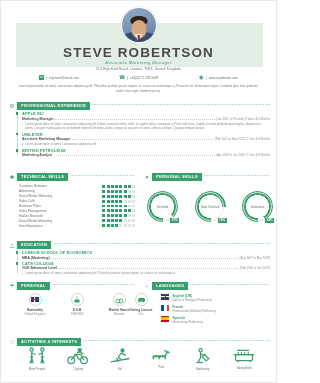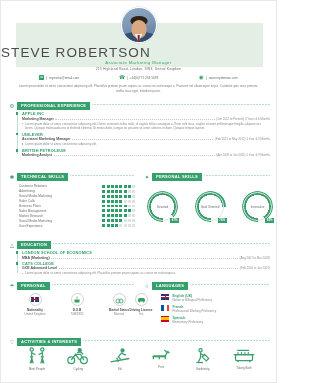--- a/index.html
+++ b/index.html
@@ -54,8 +54,8 @@
   }
 
   .name {
-    position:absolute; left:0; right:0; top:44px; 
-    font-size:13.5px; letter-spacing:1.1px; color:#4a4a4a; font-weight:400;
+    position:absolute; left:0; right:0; top:44px; text-align:center;
+    font-size:13.5px; letter-spacing:1.1px; color:#4a4a4a; font-weight:700;
   }
   .role {
     position:absolute; left:0; right:0; top:59px; text-align:center;

